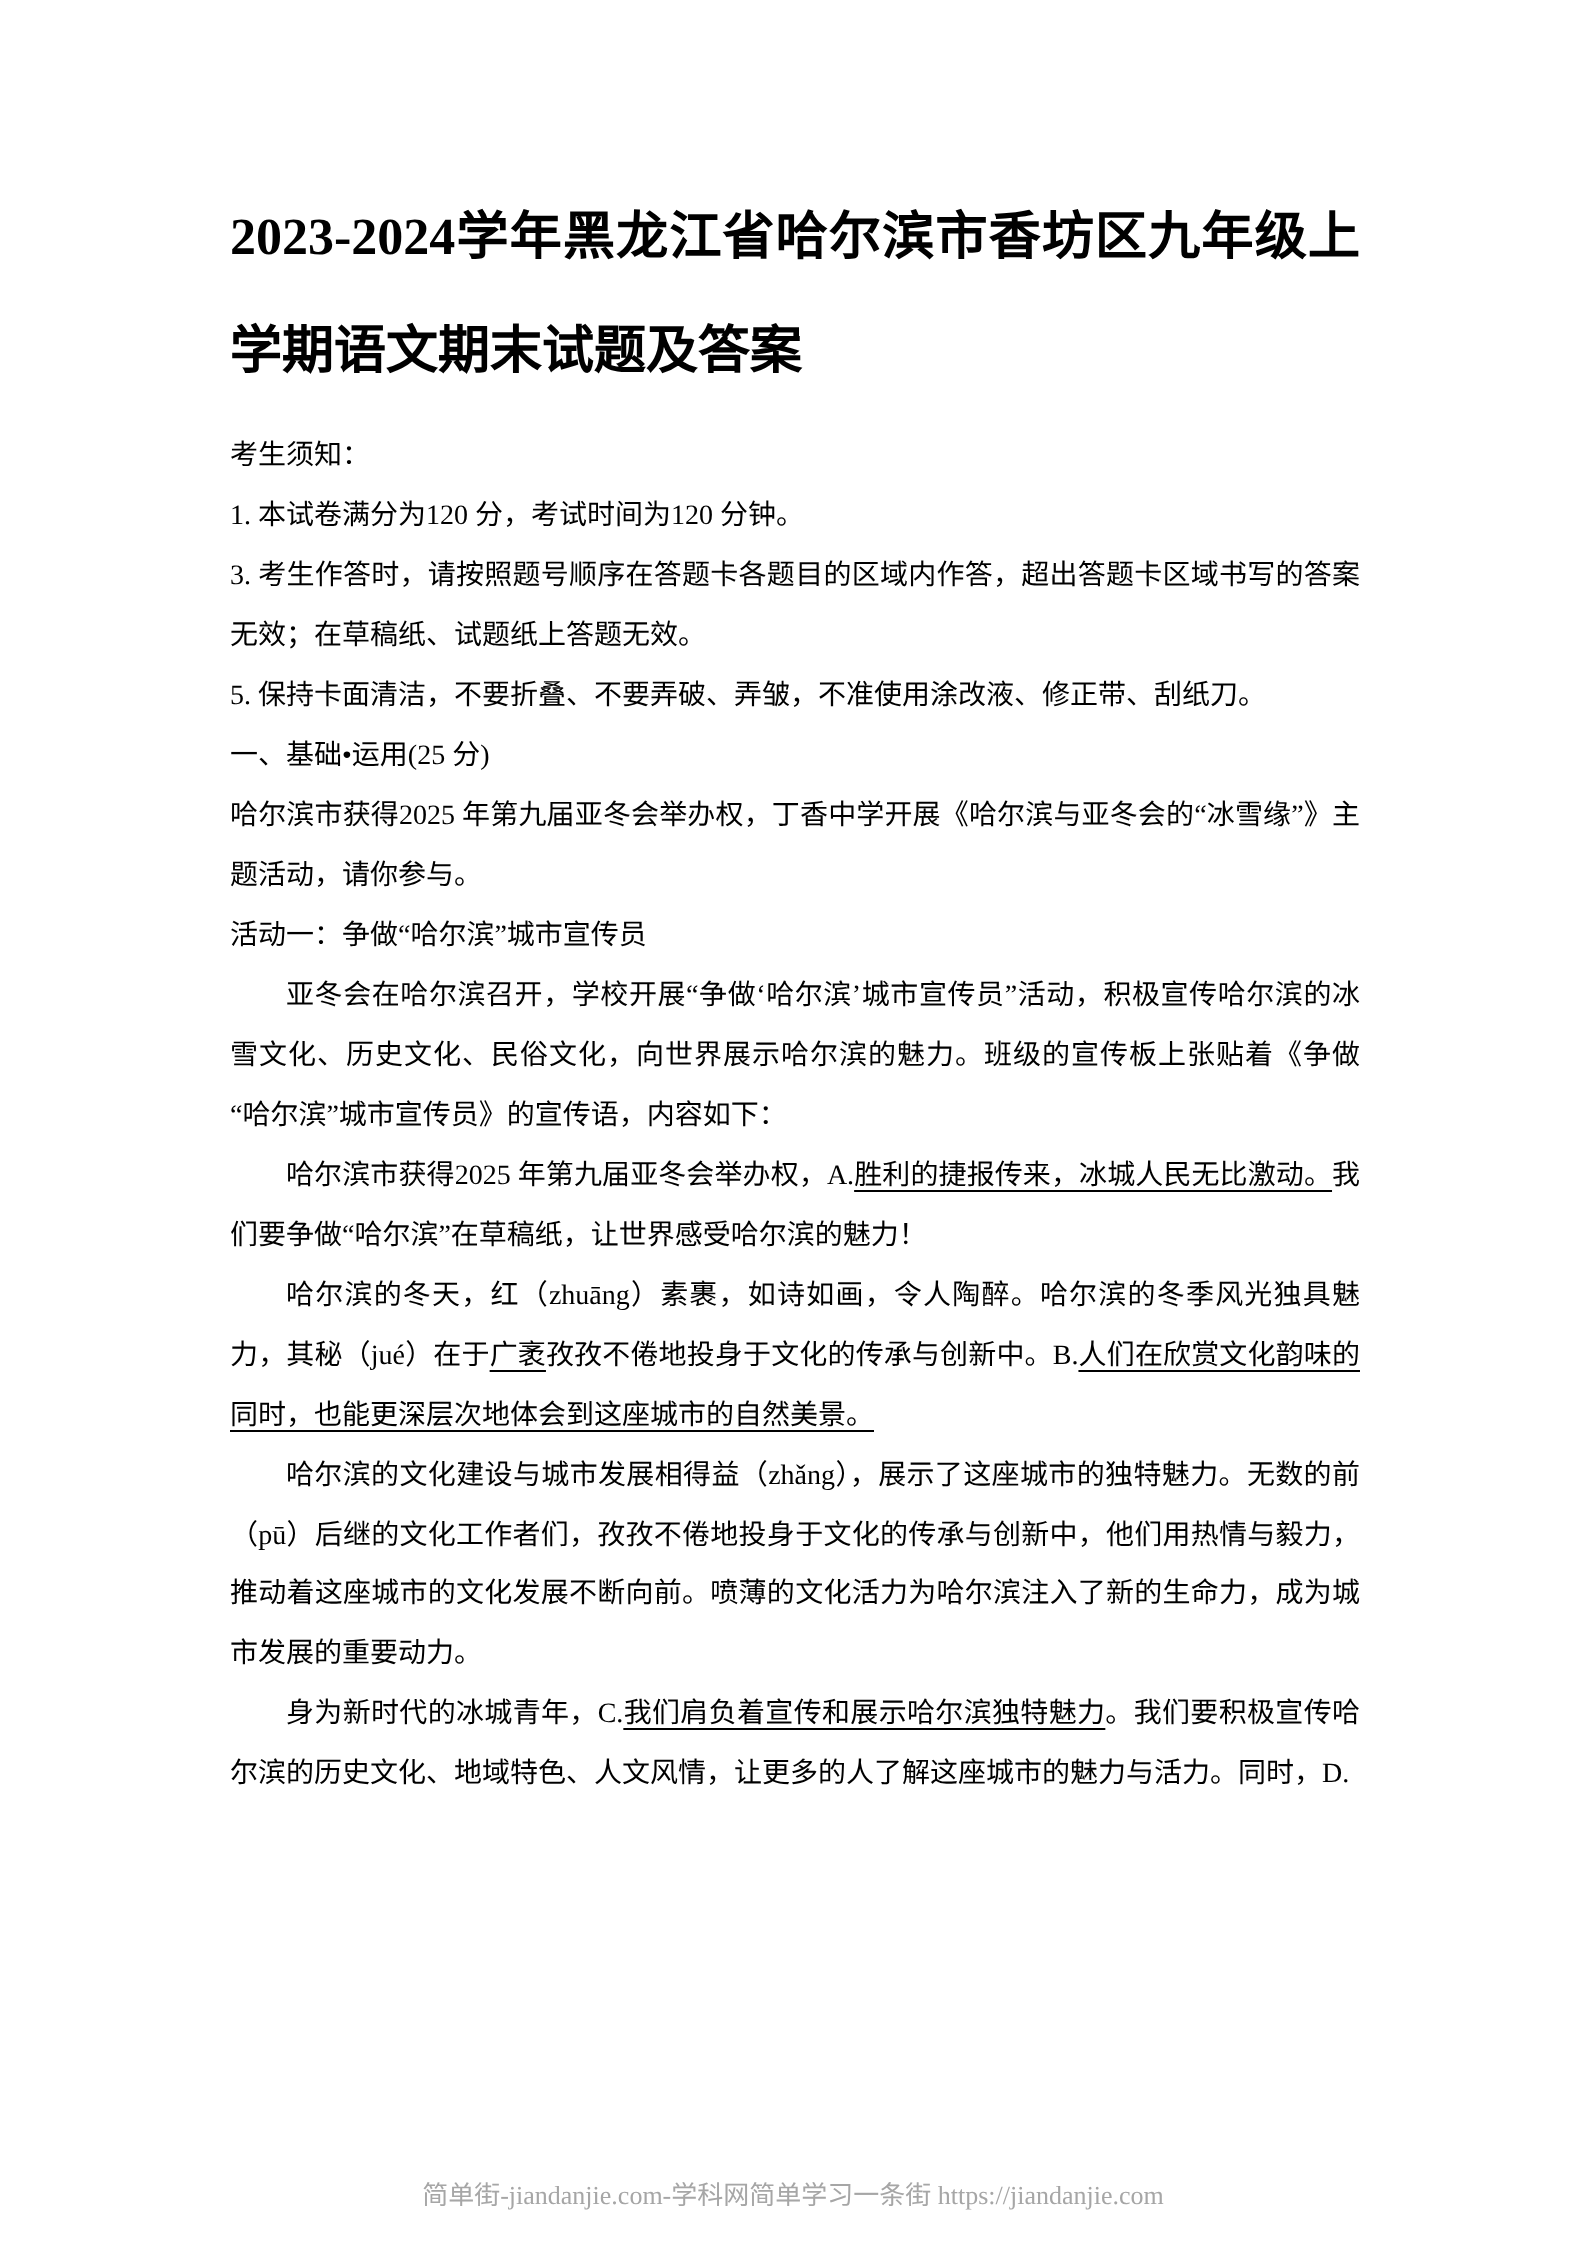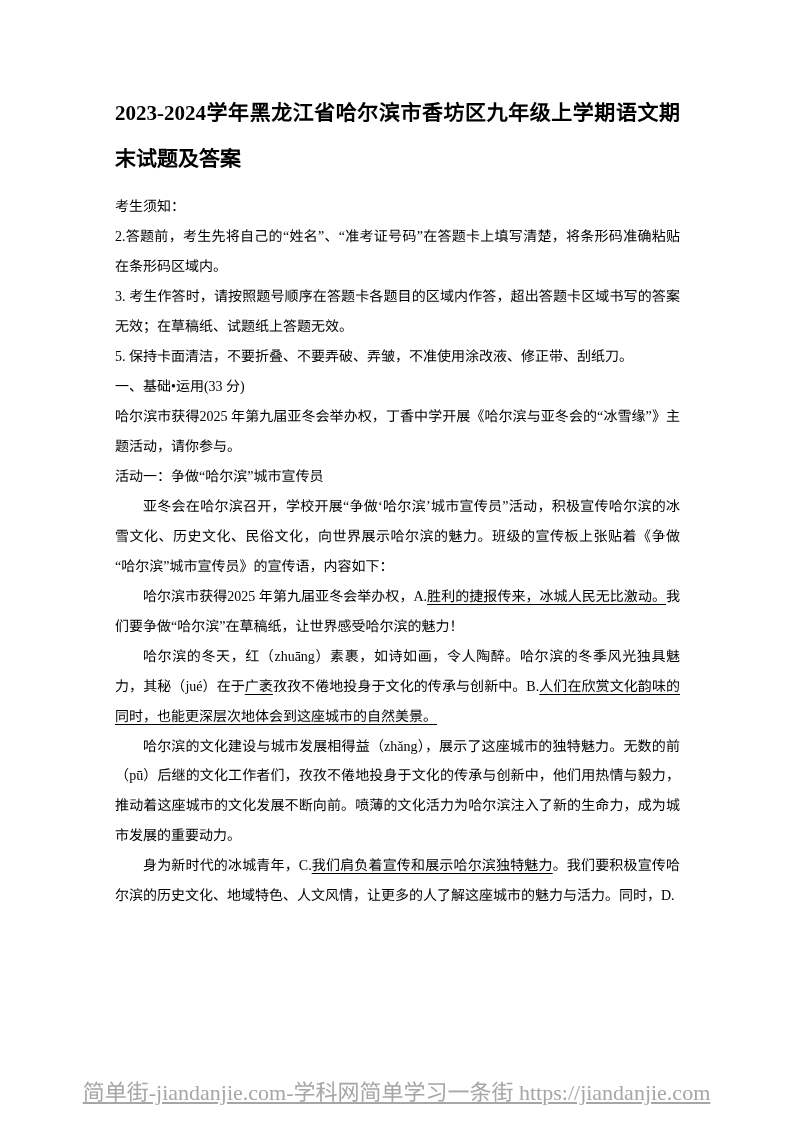--- a/index.html
+++ b/index.html
@@ -12,7 +12,7 @@
   }
   .doc { padding:90px 113px 0 115px; }
   .title {
-    font-size:21px; font-weight:700;
+    font-size:26px; font-weight:700;
     line-height:2.2; text-align:justify;
     margin-bottom:10px;
   }

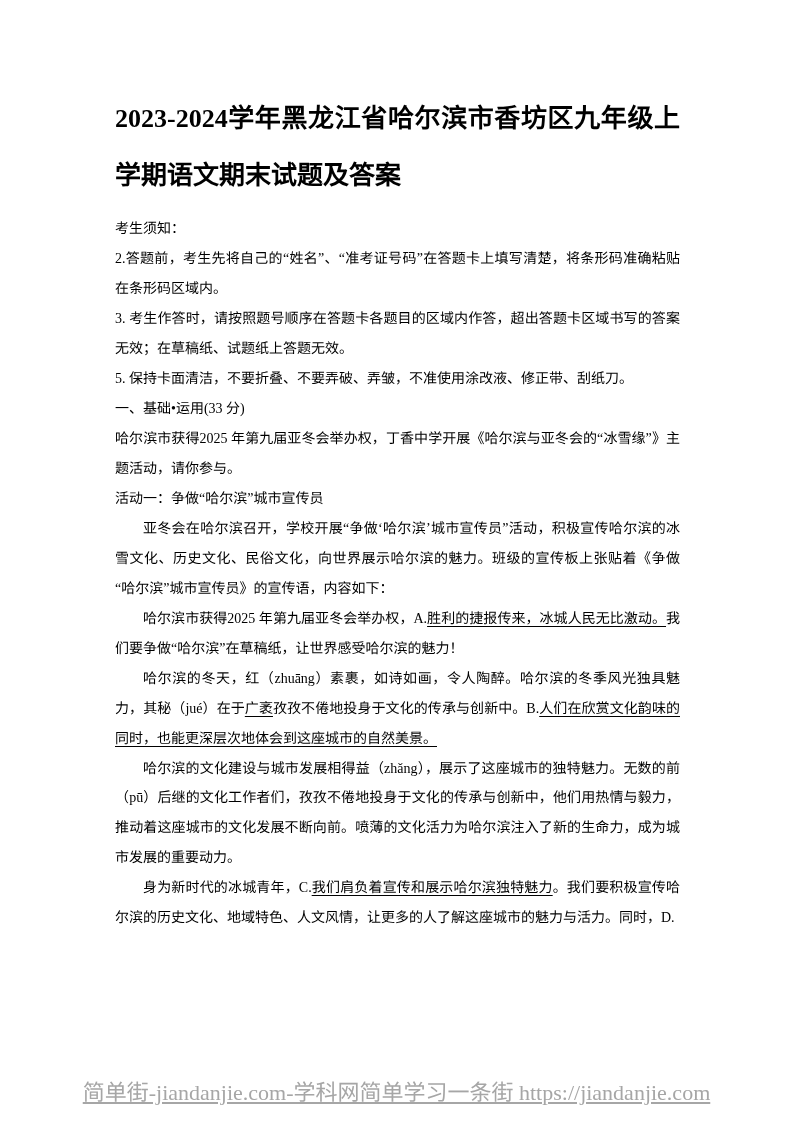--- a/index.html
+++ b/index.html
@@ -36,6 +36,7 @@
   <h1 class="title">2023-2024学年黑龙江省哈尔滨市香坊区九年级上学期语文期末试题及答案</h1>
 
   <p>考生须知：</p>
+  <p>1.  本试卷满分为120 分，考试时间为120 分钟。</p>
   <p>2.答题前，考生先将自己的“姓名”、“准考证号码”在答题卡上填写清楚，将条形码准确粘贴在条形码区域内。</p>
   <p>3.  考生作答时，请按照题号顺序在答题卡各题目的区域内作答，超出答题卡区域书写的答案无效；在草稿纸、试题纸上答题无效。</p>
   <p>5.  保持卡面清洁，不要折叠、不要弄破、弄皱，不准使用涂改液、修正带、刮纸刀。</p>

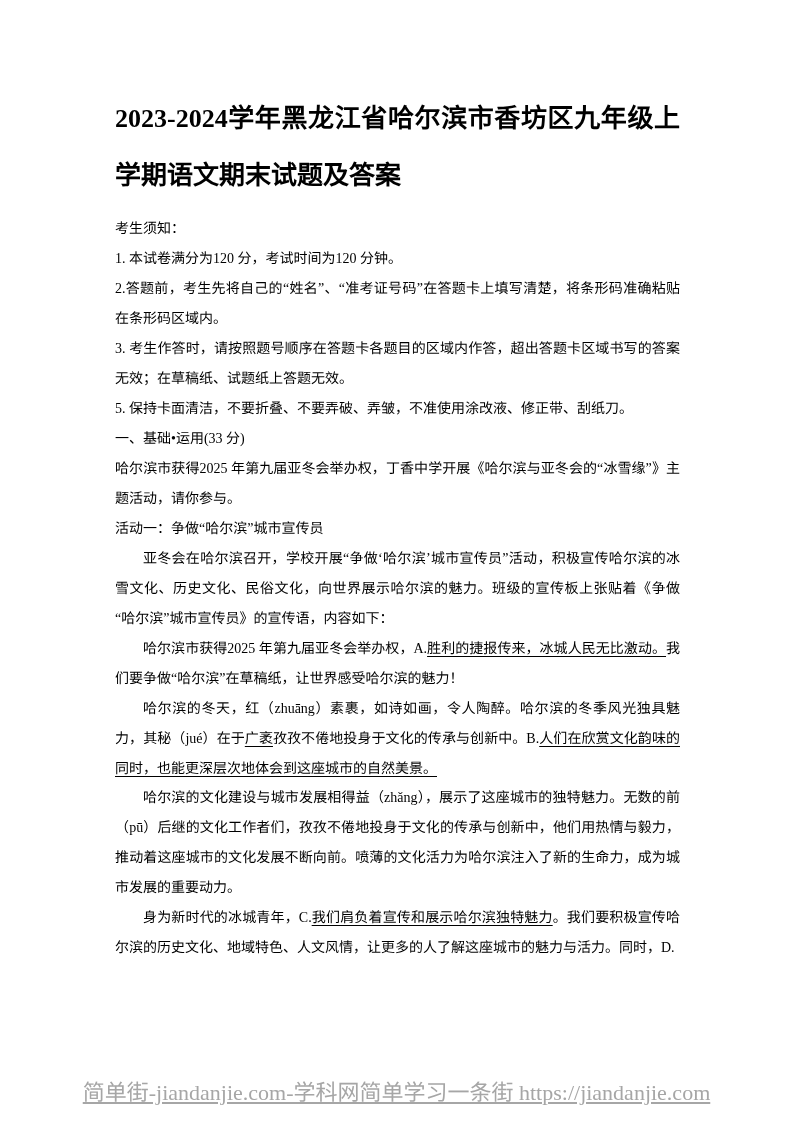--- a/index.html
+++ b/index.html
@@ -37,7 +37,6 @@
 
   <p>考生须知：</p>
   <p>1.  本试卷满分为120 分，考试时间为120 分钟。</p>
-  <p>2.答题前，考生先将自己的“姓名”、“准考证号码”在答题卡上填写清楚，将条形码准确粘贴在条形码区域内。</p>
   <p>3.  考生作答时，请按照题号顺序在答题卡各题目的区域内作答，超出答题卡区域书写的答案无效；在草稿纸、试题纸上答题无效。</p>
   <p>5.  保持卡面清洁，不要折叠、不要弄破、弄皱，不准使用涂改液、修正带、刮纸刀。</p>
 

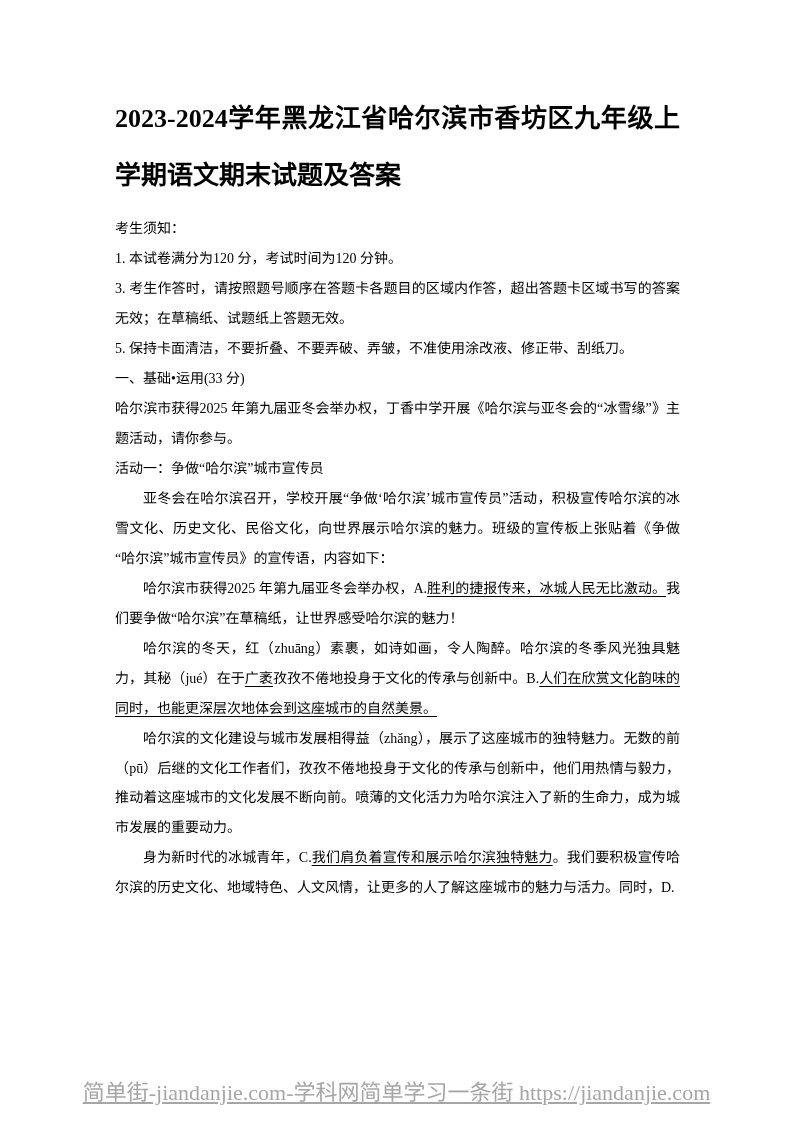--- a/index.html
+++ b/index.html
@@ -40,7 +40,7 @@
   <p>3.  考生作答时，请按照题号顺序在答题卡各题目的区域内作答，超出答题卡区域书写的答案无效；在草稿纸、试题纸上答题无效。</p>
   <p>5.  保持卡面清洁，不要折叠、不要弄破、弄皱，不准使用涂改液、修正带、刮纸刀。</p>
 
-  <p>一、基础•运用(33 分)</p>
+  <p>一、基础•运用(25 分)</p>
   <p>哈尔滨市获得2025 年第九届亚冬会举办权，丁香中学开展《哈尔滨与亚冬会的“冰雪缘”》主题活动，请你参与。</p>
   <p>活动一：争做“哈尔滨”城市宣传员</p>
 

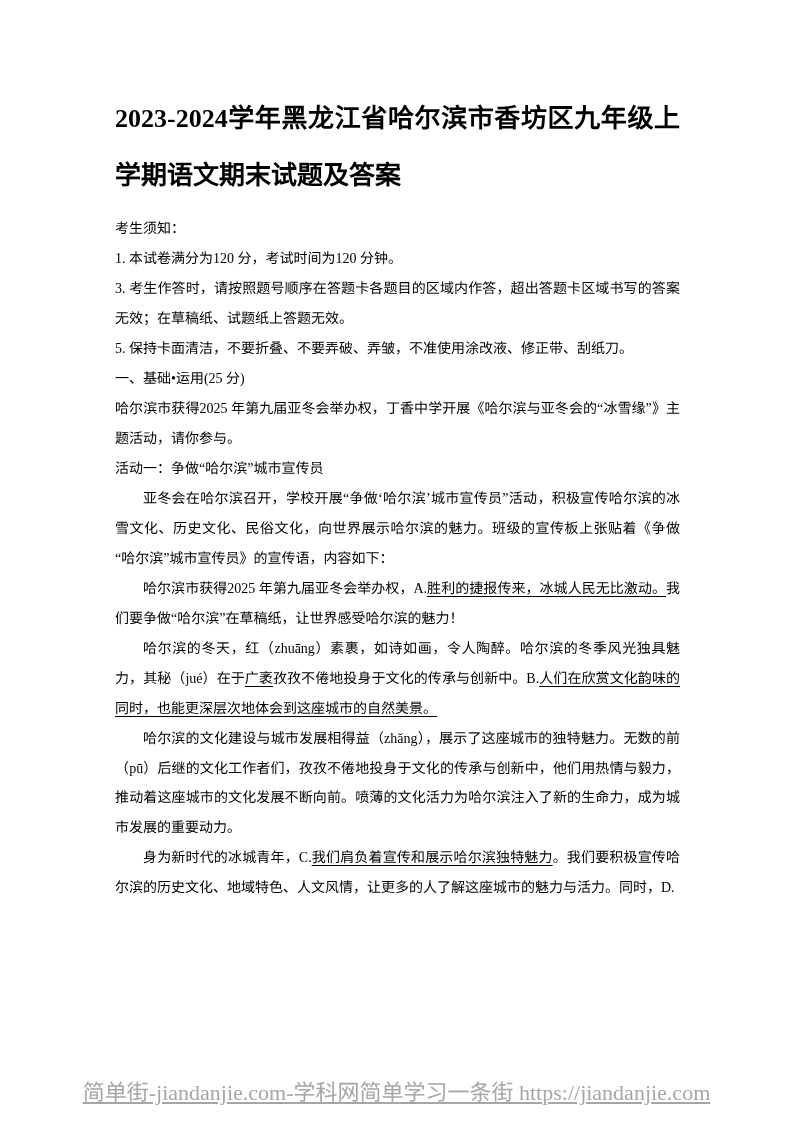--- a/index.html
+++ b/index.html
@@ -24,9 +24,8 @@
   .u { text-decoration:underline; text-underline-offset:3px; }
   .footer {
     position:absolute; left:0; bottom:16px; width:100%;
-    text-align:center; color:#a6a6a6; font-size:22px;
+    text-align:center; color:#a6a6a6; font-size:13px;
     font-family:"Liberation Serif","DejaVu Serif",serif;
-    text-decoration:underline;
   }
 </style>
 </head>

